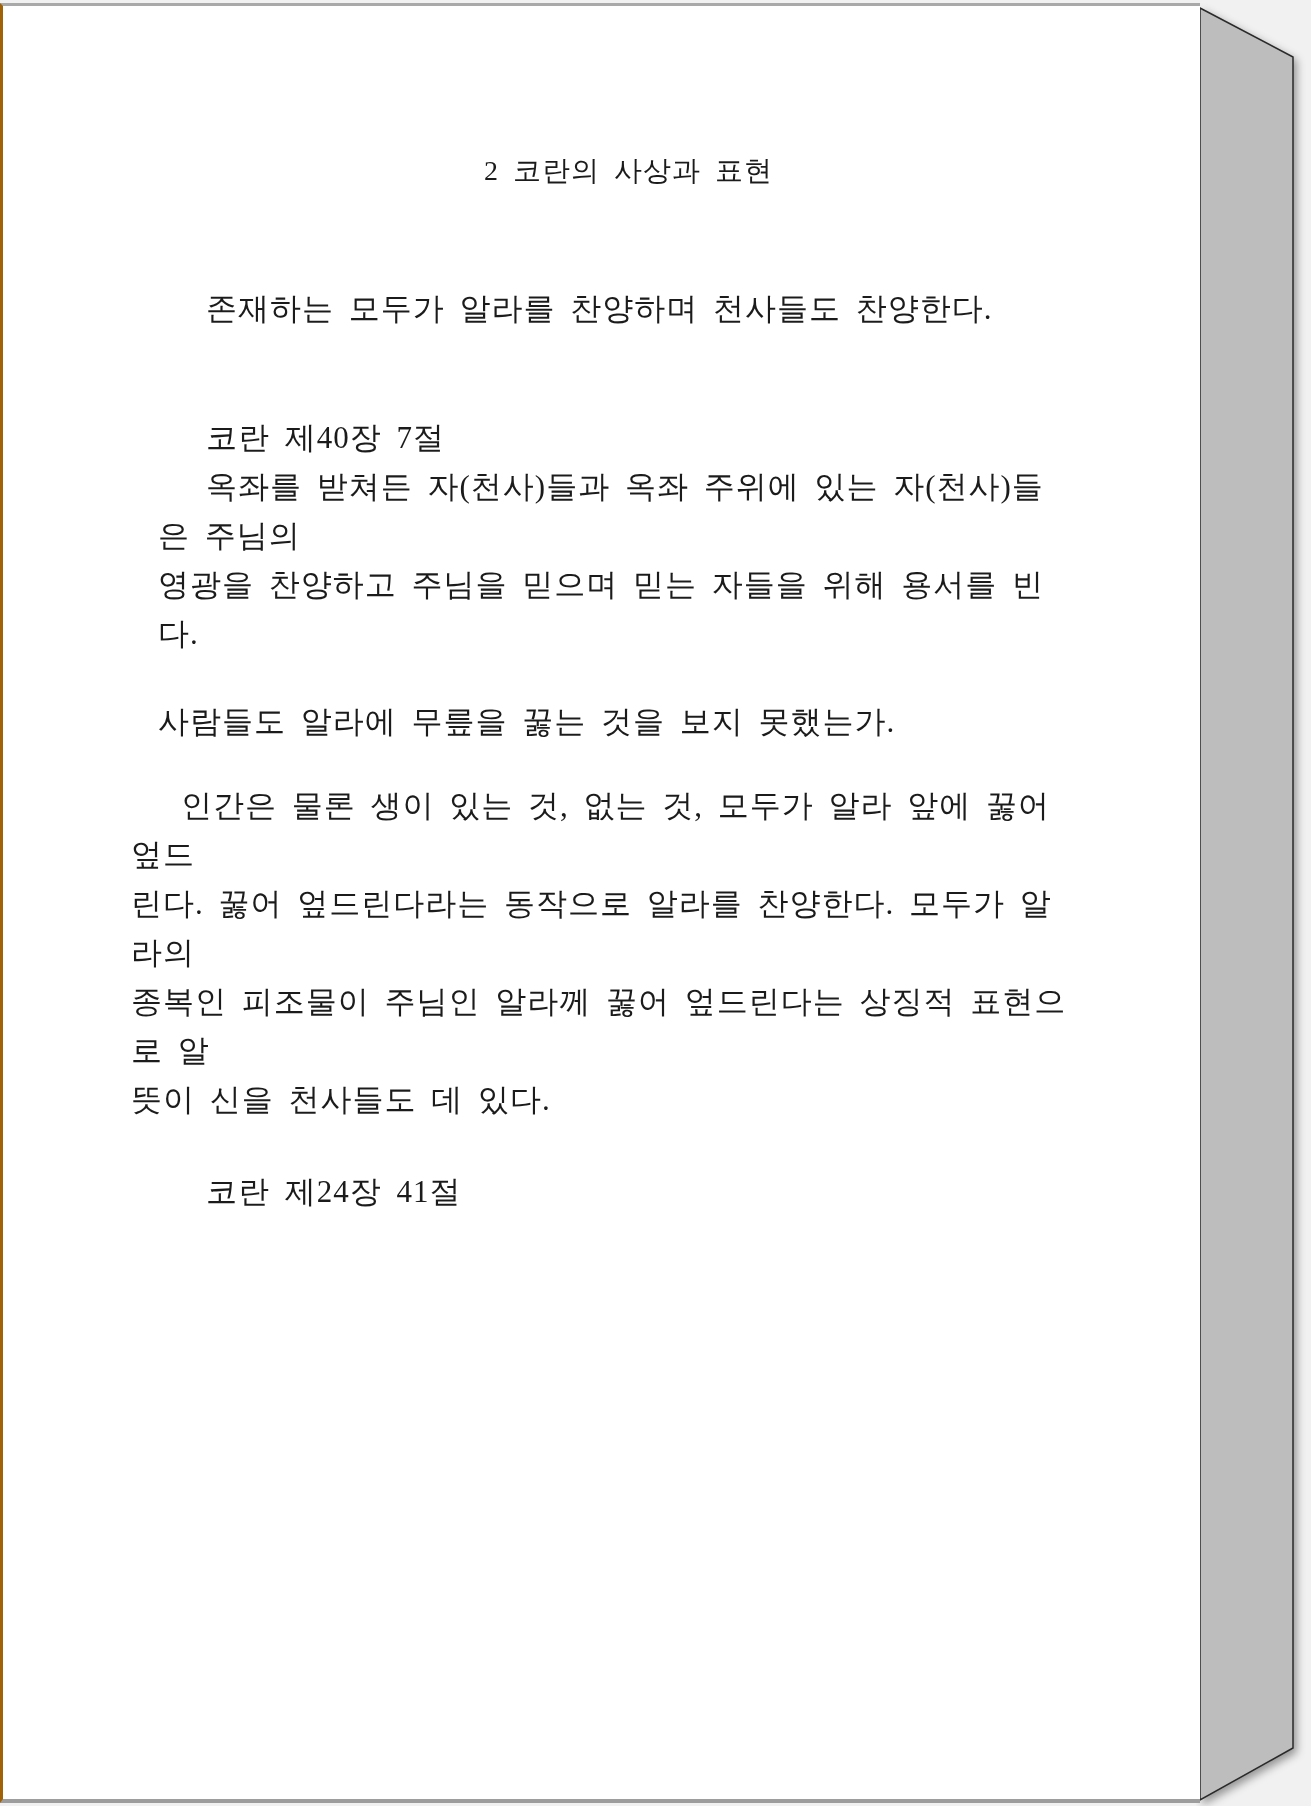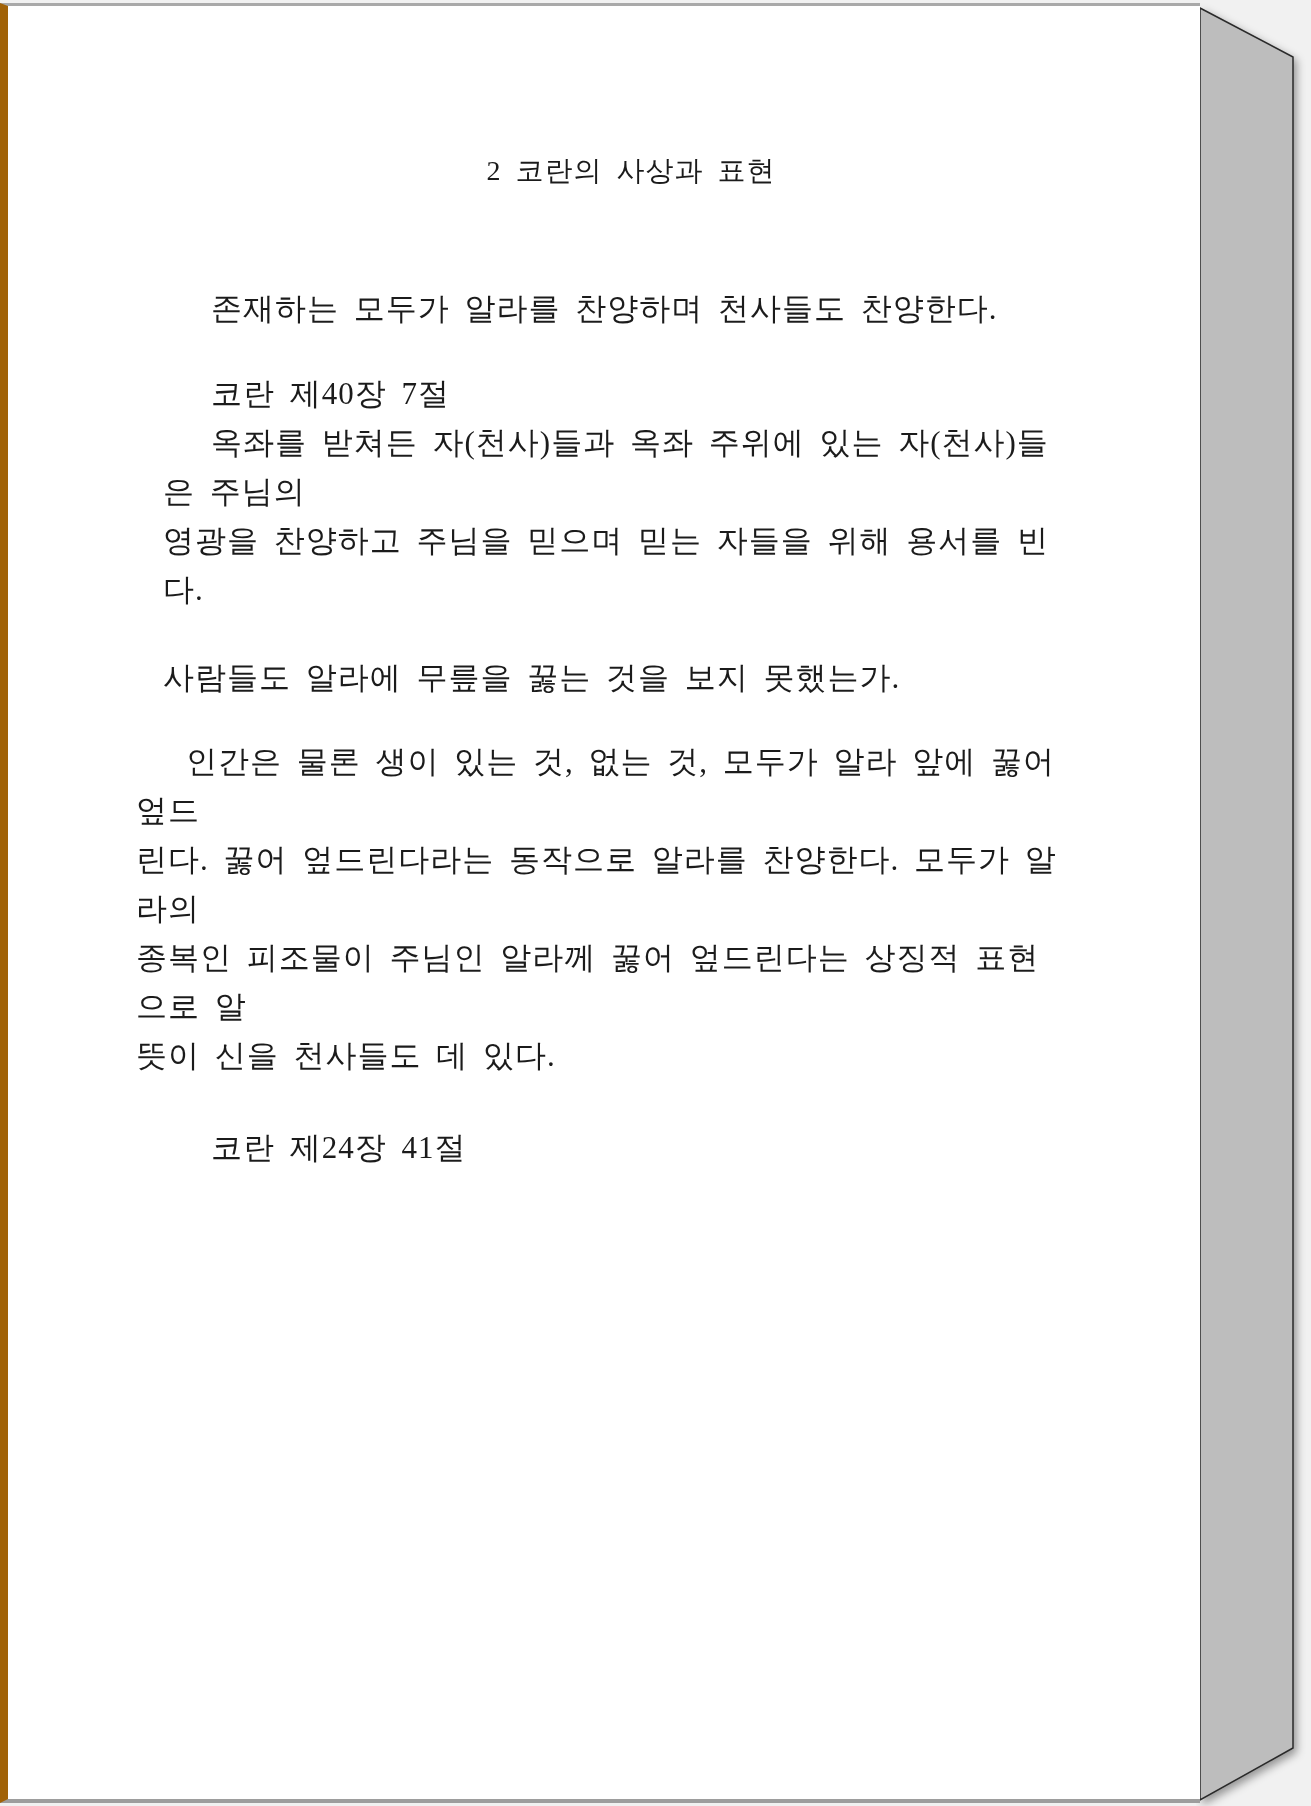--- a/index.html
+++ b/index.html
@@ -25,7 +25,7 @@
     box-sizing: border-box;
     background: #ffffff;
     border-top: 3px solid #a9a9a9;
-    border-left: 8px solid #a16207;
+    border-left: 3px solid #a16207;
     border-bottom: 4px solid #9d9d9d;
     color: #1b1b1b;
   }

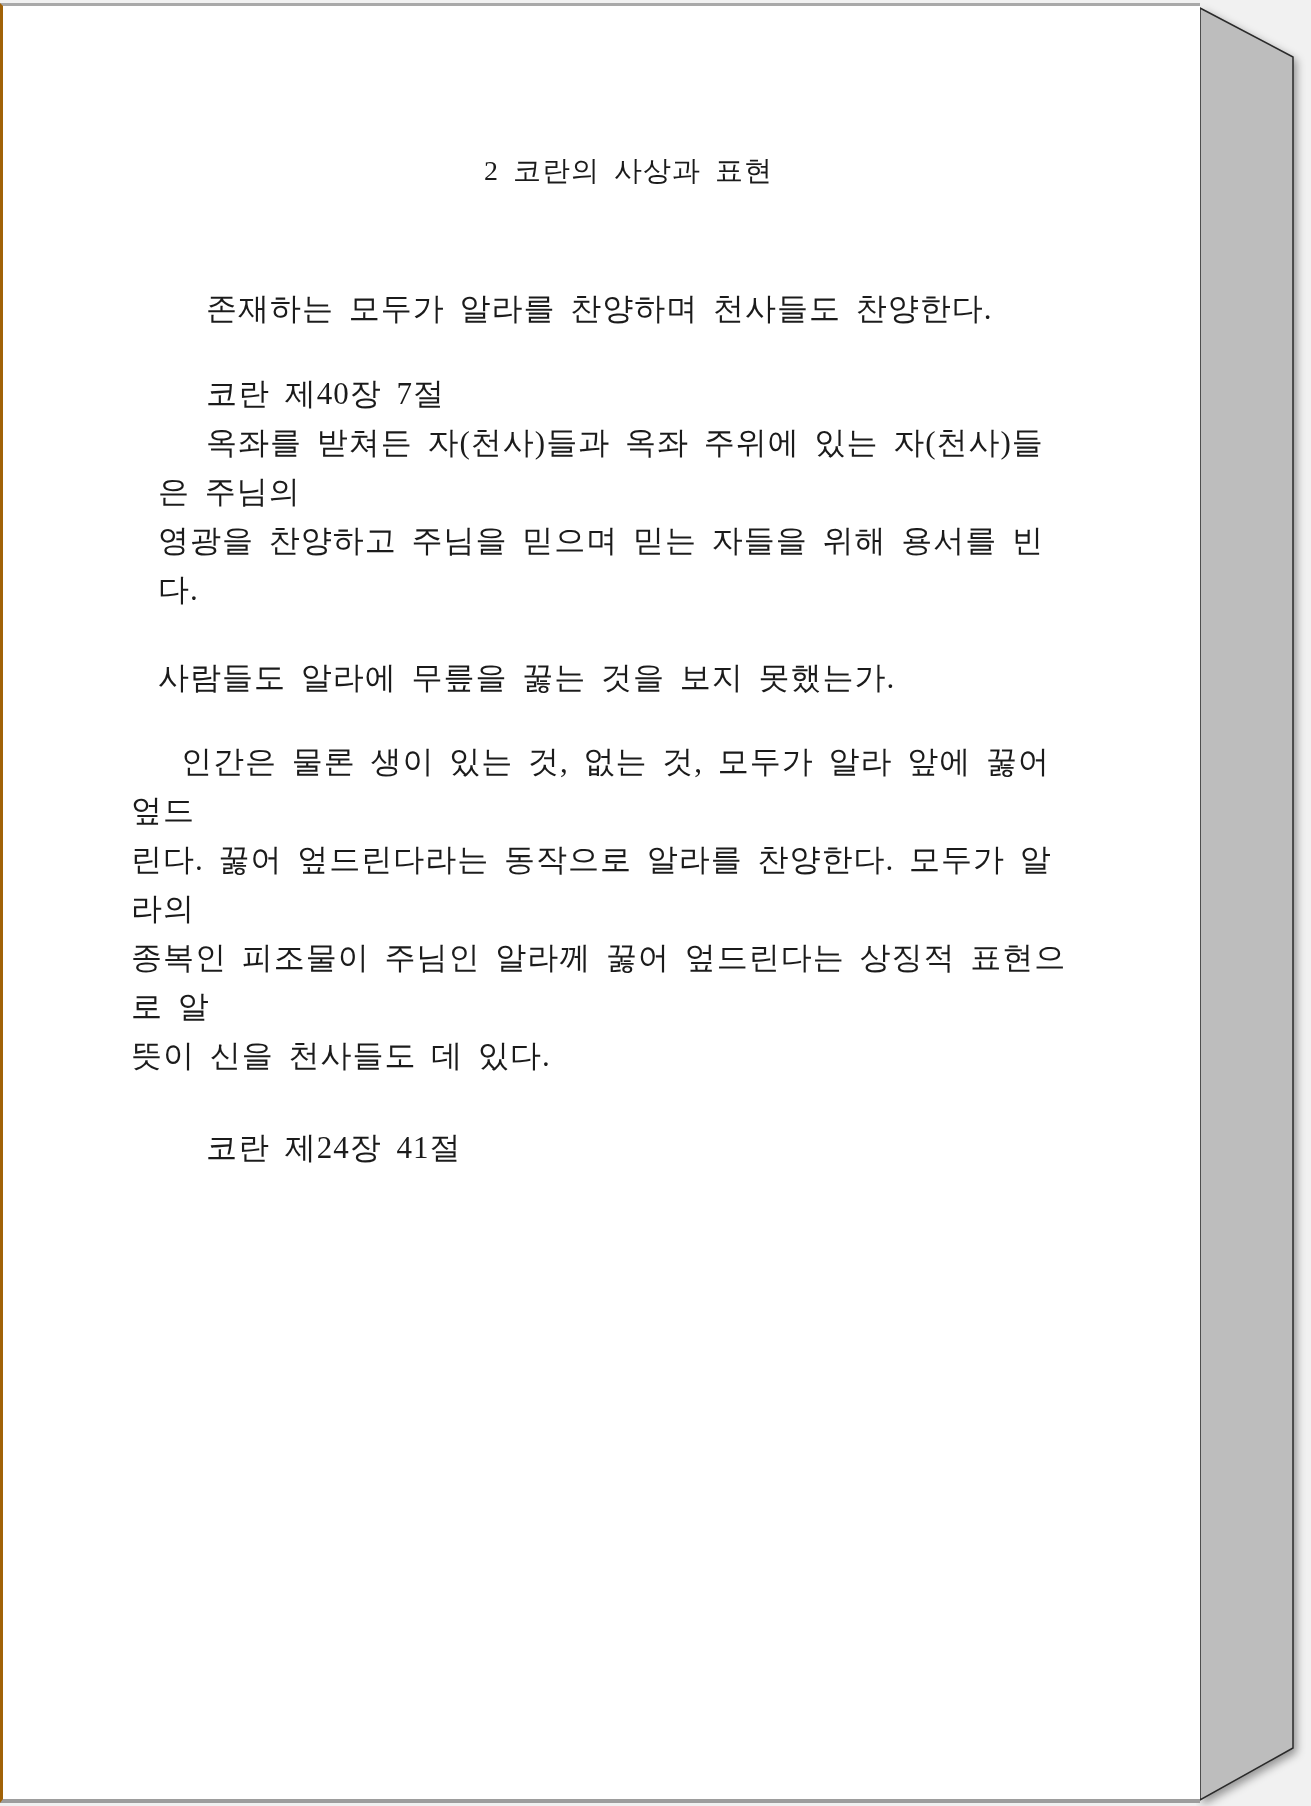--- a/index.html
+++ b/index.html
@@ -69,7 +69,7 @@
   .verse-block {
     margin-left: 27px;
   }
-  .vb1 { margin-top: 36px; }
+  .vb1 { margin-top: 80px; }
   .vb2 { margin-top: 39px; }
   .vb3 { margin-top: 43px; }
   .para {}

